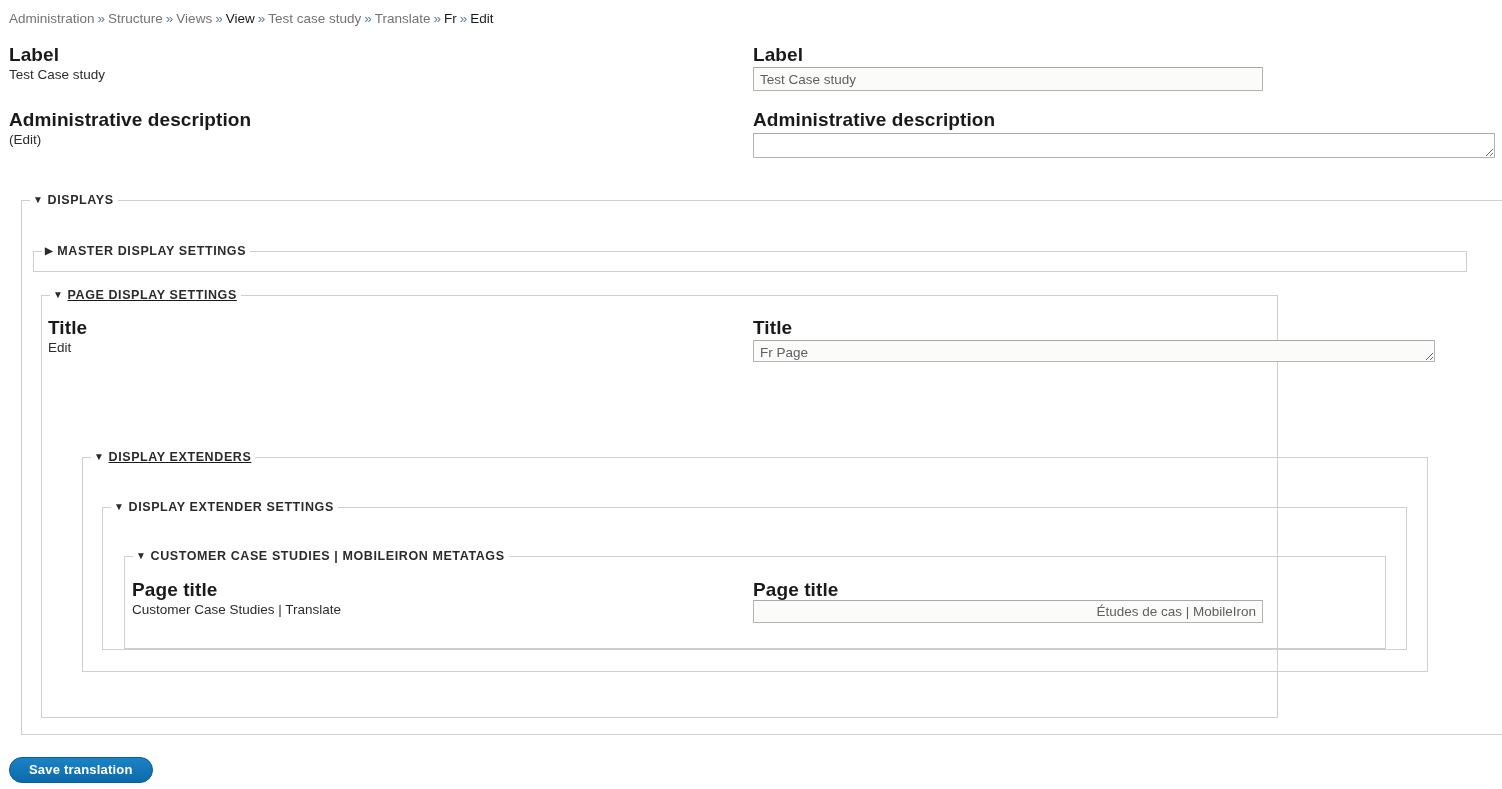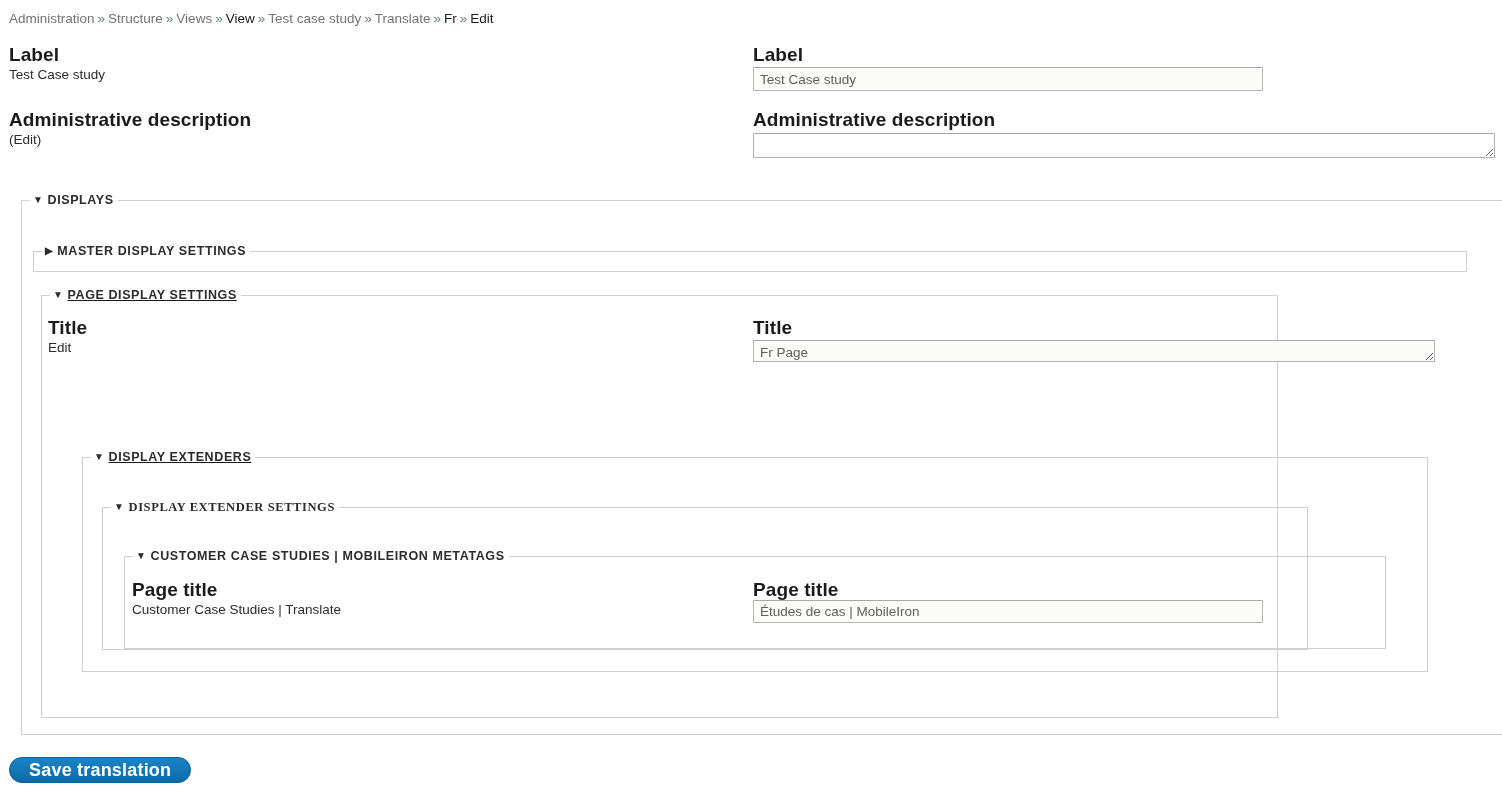--- a/index.html
+++ b/index.html
@@ -132,7 +132,7 @@
 
   #fs-pagedispopt     { left: 48px; top: 389px; width: 1367px; height: 293px; }
   #fs-extenders       { left: 70px; top: 438px; width: 1346px; height: 222px; text-decoration: underline; }
-  #fs-extsettings     { left: 90px; top: 488px; width: 1206px; height: 150px; font-family: Liberation Serif, serif; }
+  #fs-extsettings     { left: 90px; top: 488px; width: 1305px; height: 150px; }
   #fs-metatags        { left: 112px; top: 537px; width: 1262px; height: 100px; }
 
   #row-ptitle-src     { left: 132px; top: 581px; }

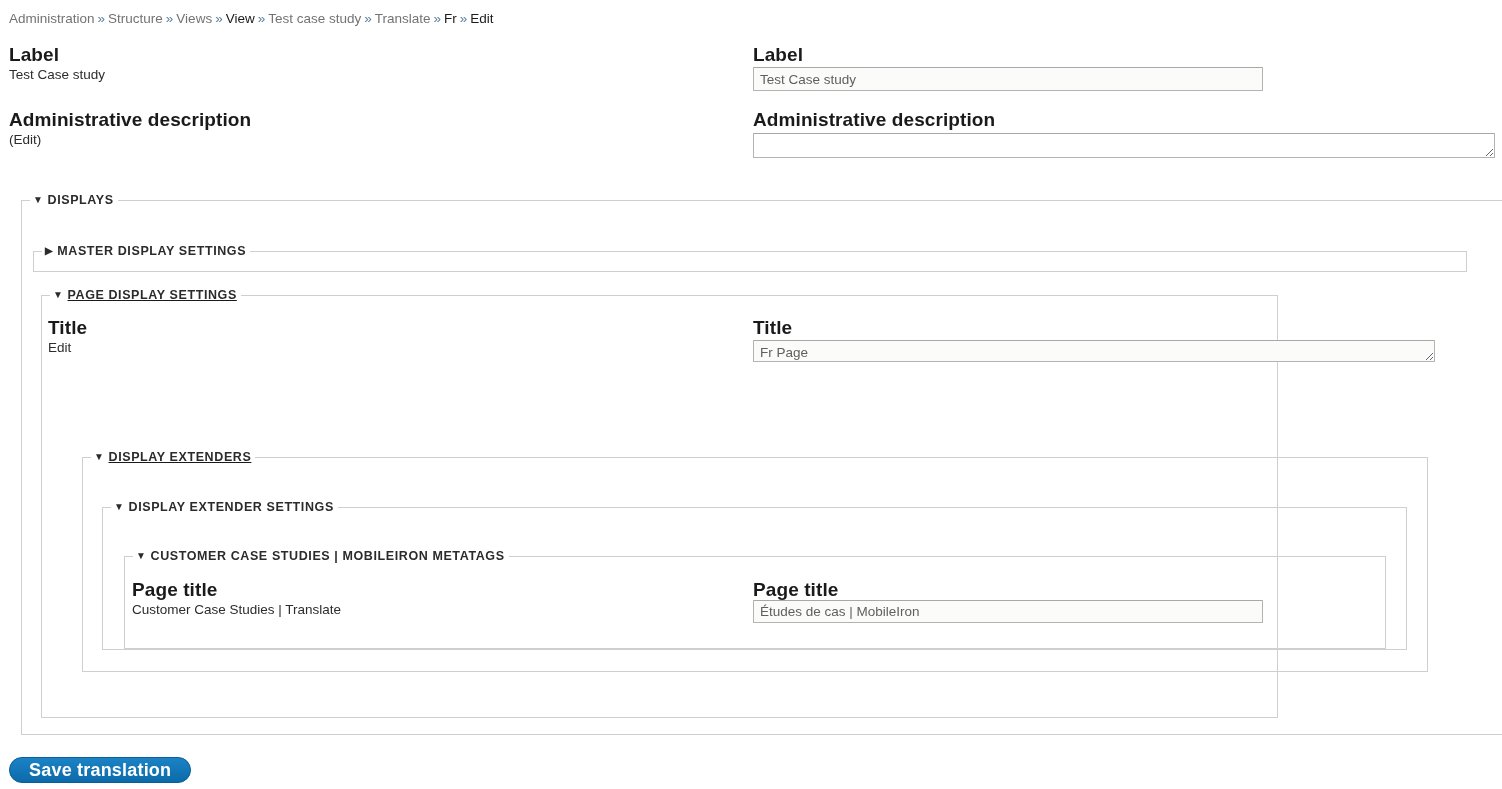--- a/index.html
+++ b/index.html
@@ -137,7 +137,7 @@
 
   #row-ptitle-src     { left: 132px; top: 581px; }
   #row-ptitle-dst     { left: 753px; top: 581px; }
-  #inp-ptitle         { left: 753px; top: 600px; width: 510px; height: 23px; position: absolute; }
+  #inp-ptitle         { left: 753px; top: 600px; width: 510px; height: 23px; position: absolute; text-align: right; }
 
   
   .btn-save {

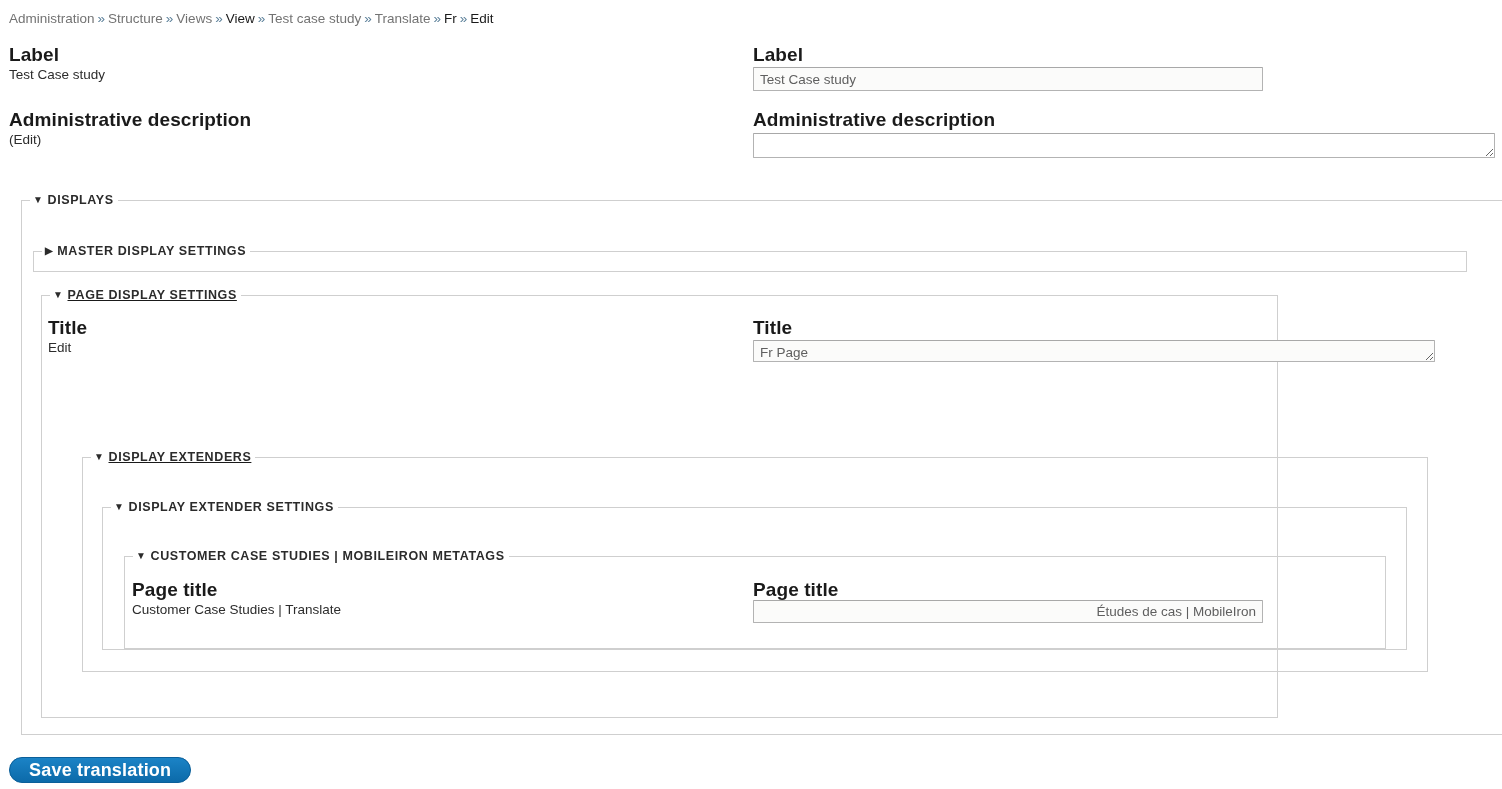--- a/index.html
+++ b/index.html
@@ -152,7 +152,7 @@
     border-radius: 14px;
     color: #ffffff;
     font-family: "Liberation Sans", sans-serif;
-    font-size: 18px;
+    font-size: 13px;
     font-weight: bold;
     letter-spacing: 0.2px;
     cursor: pointer;

